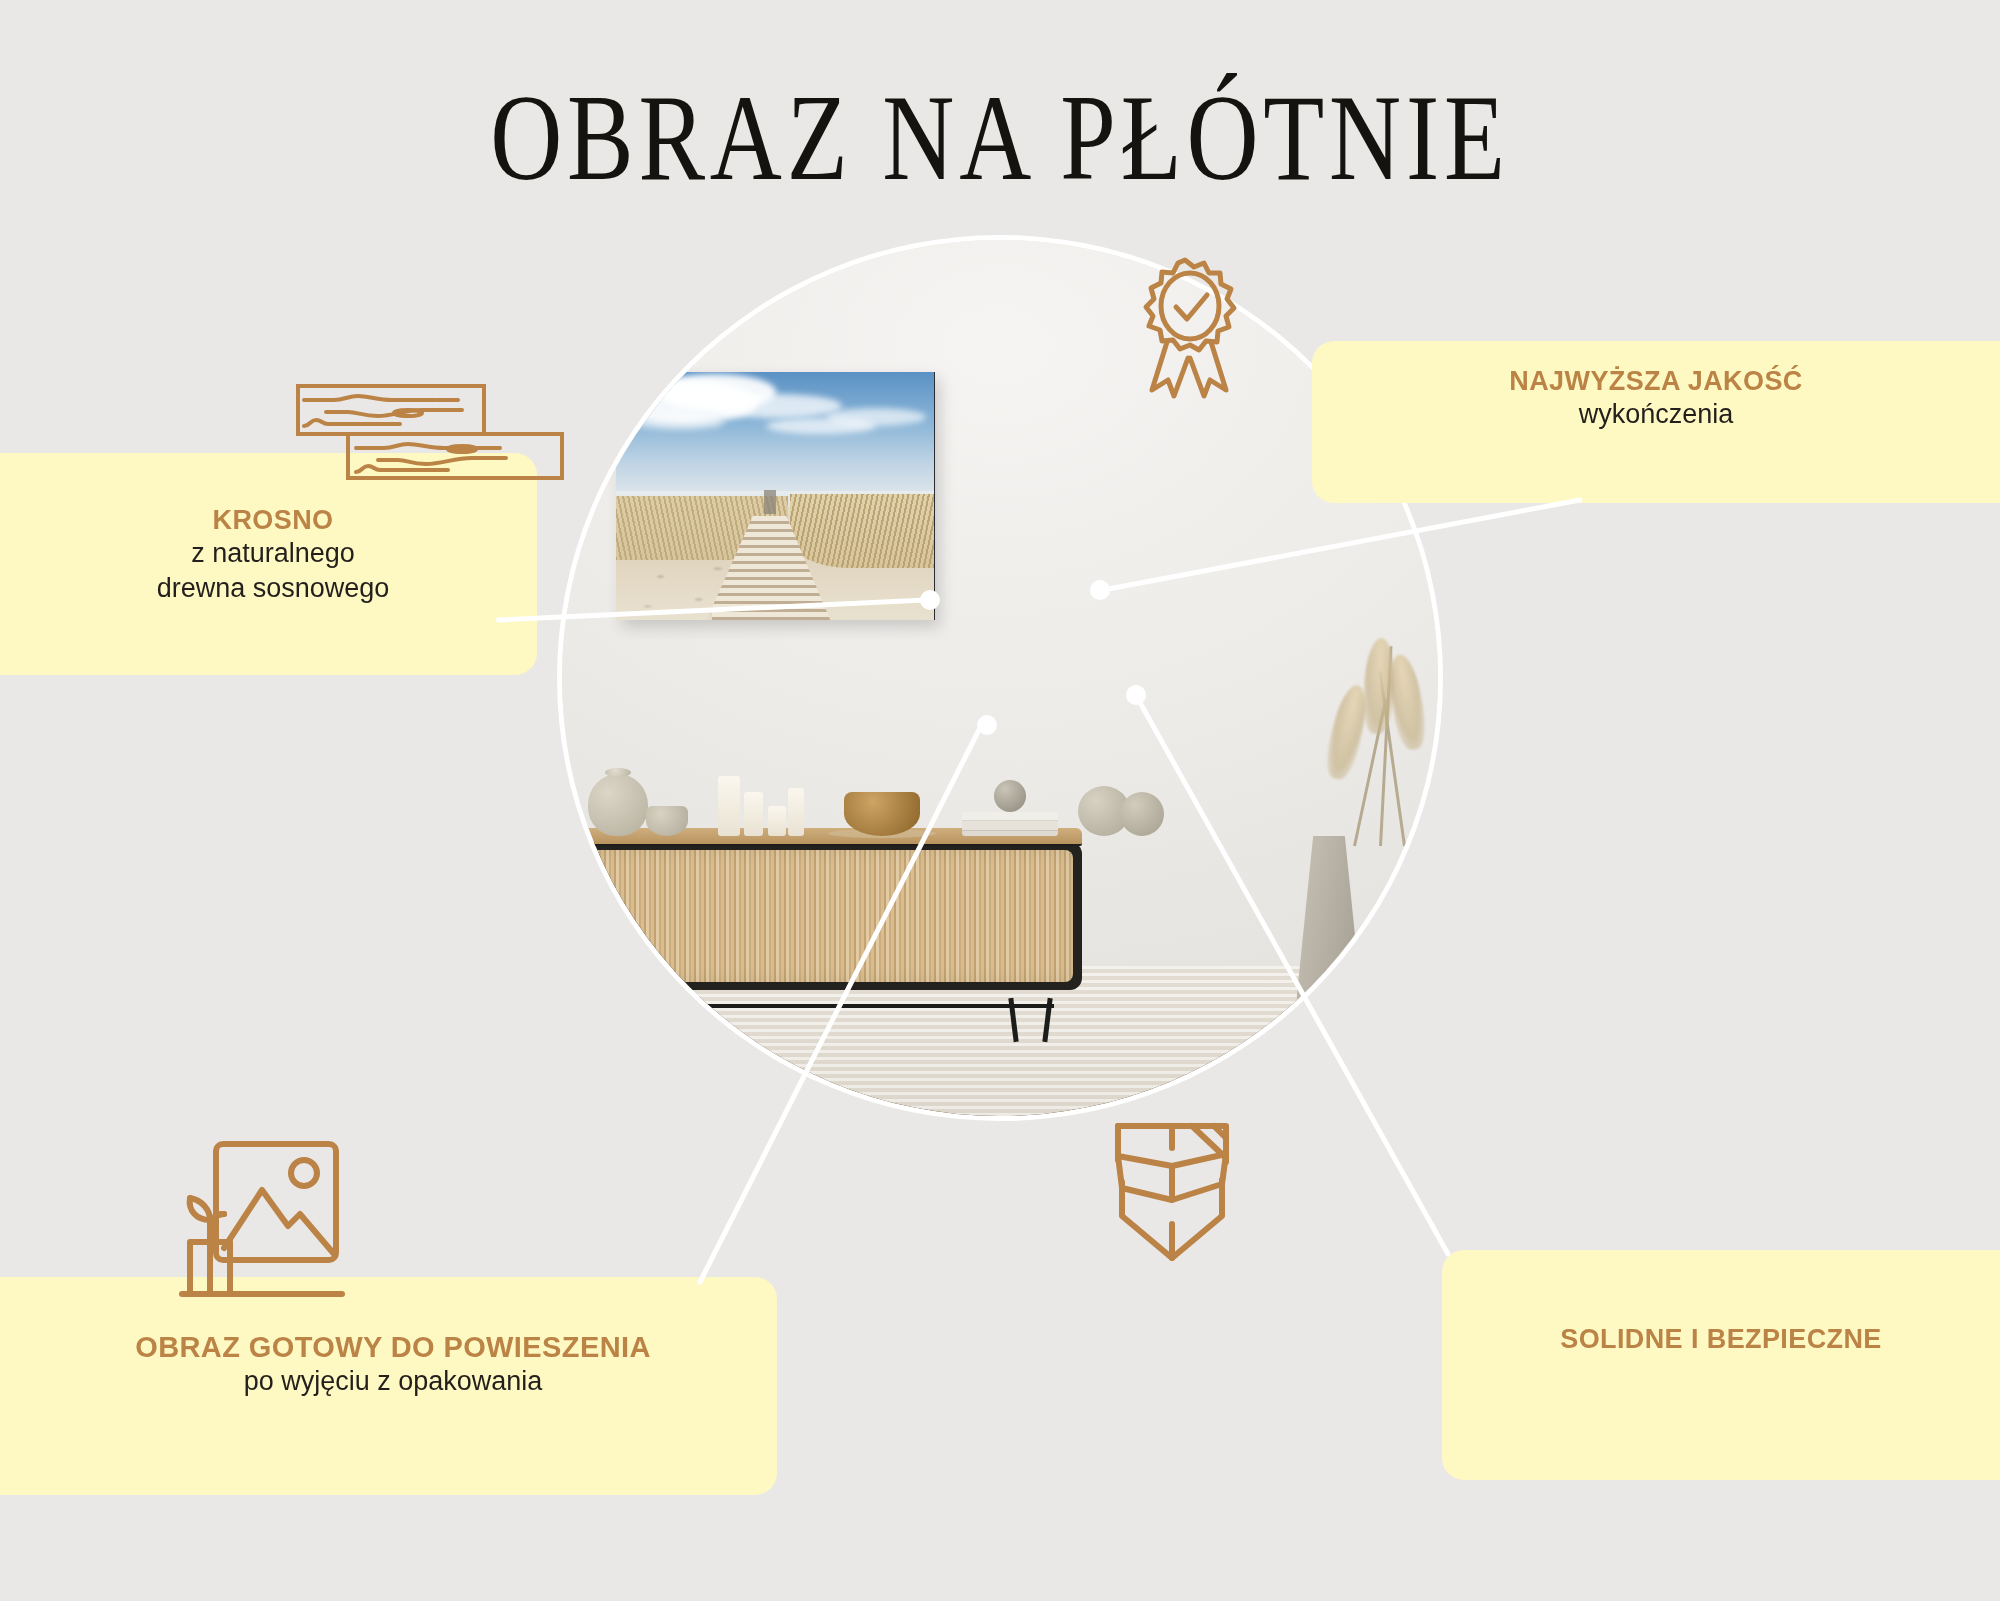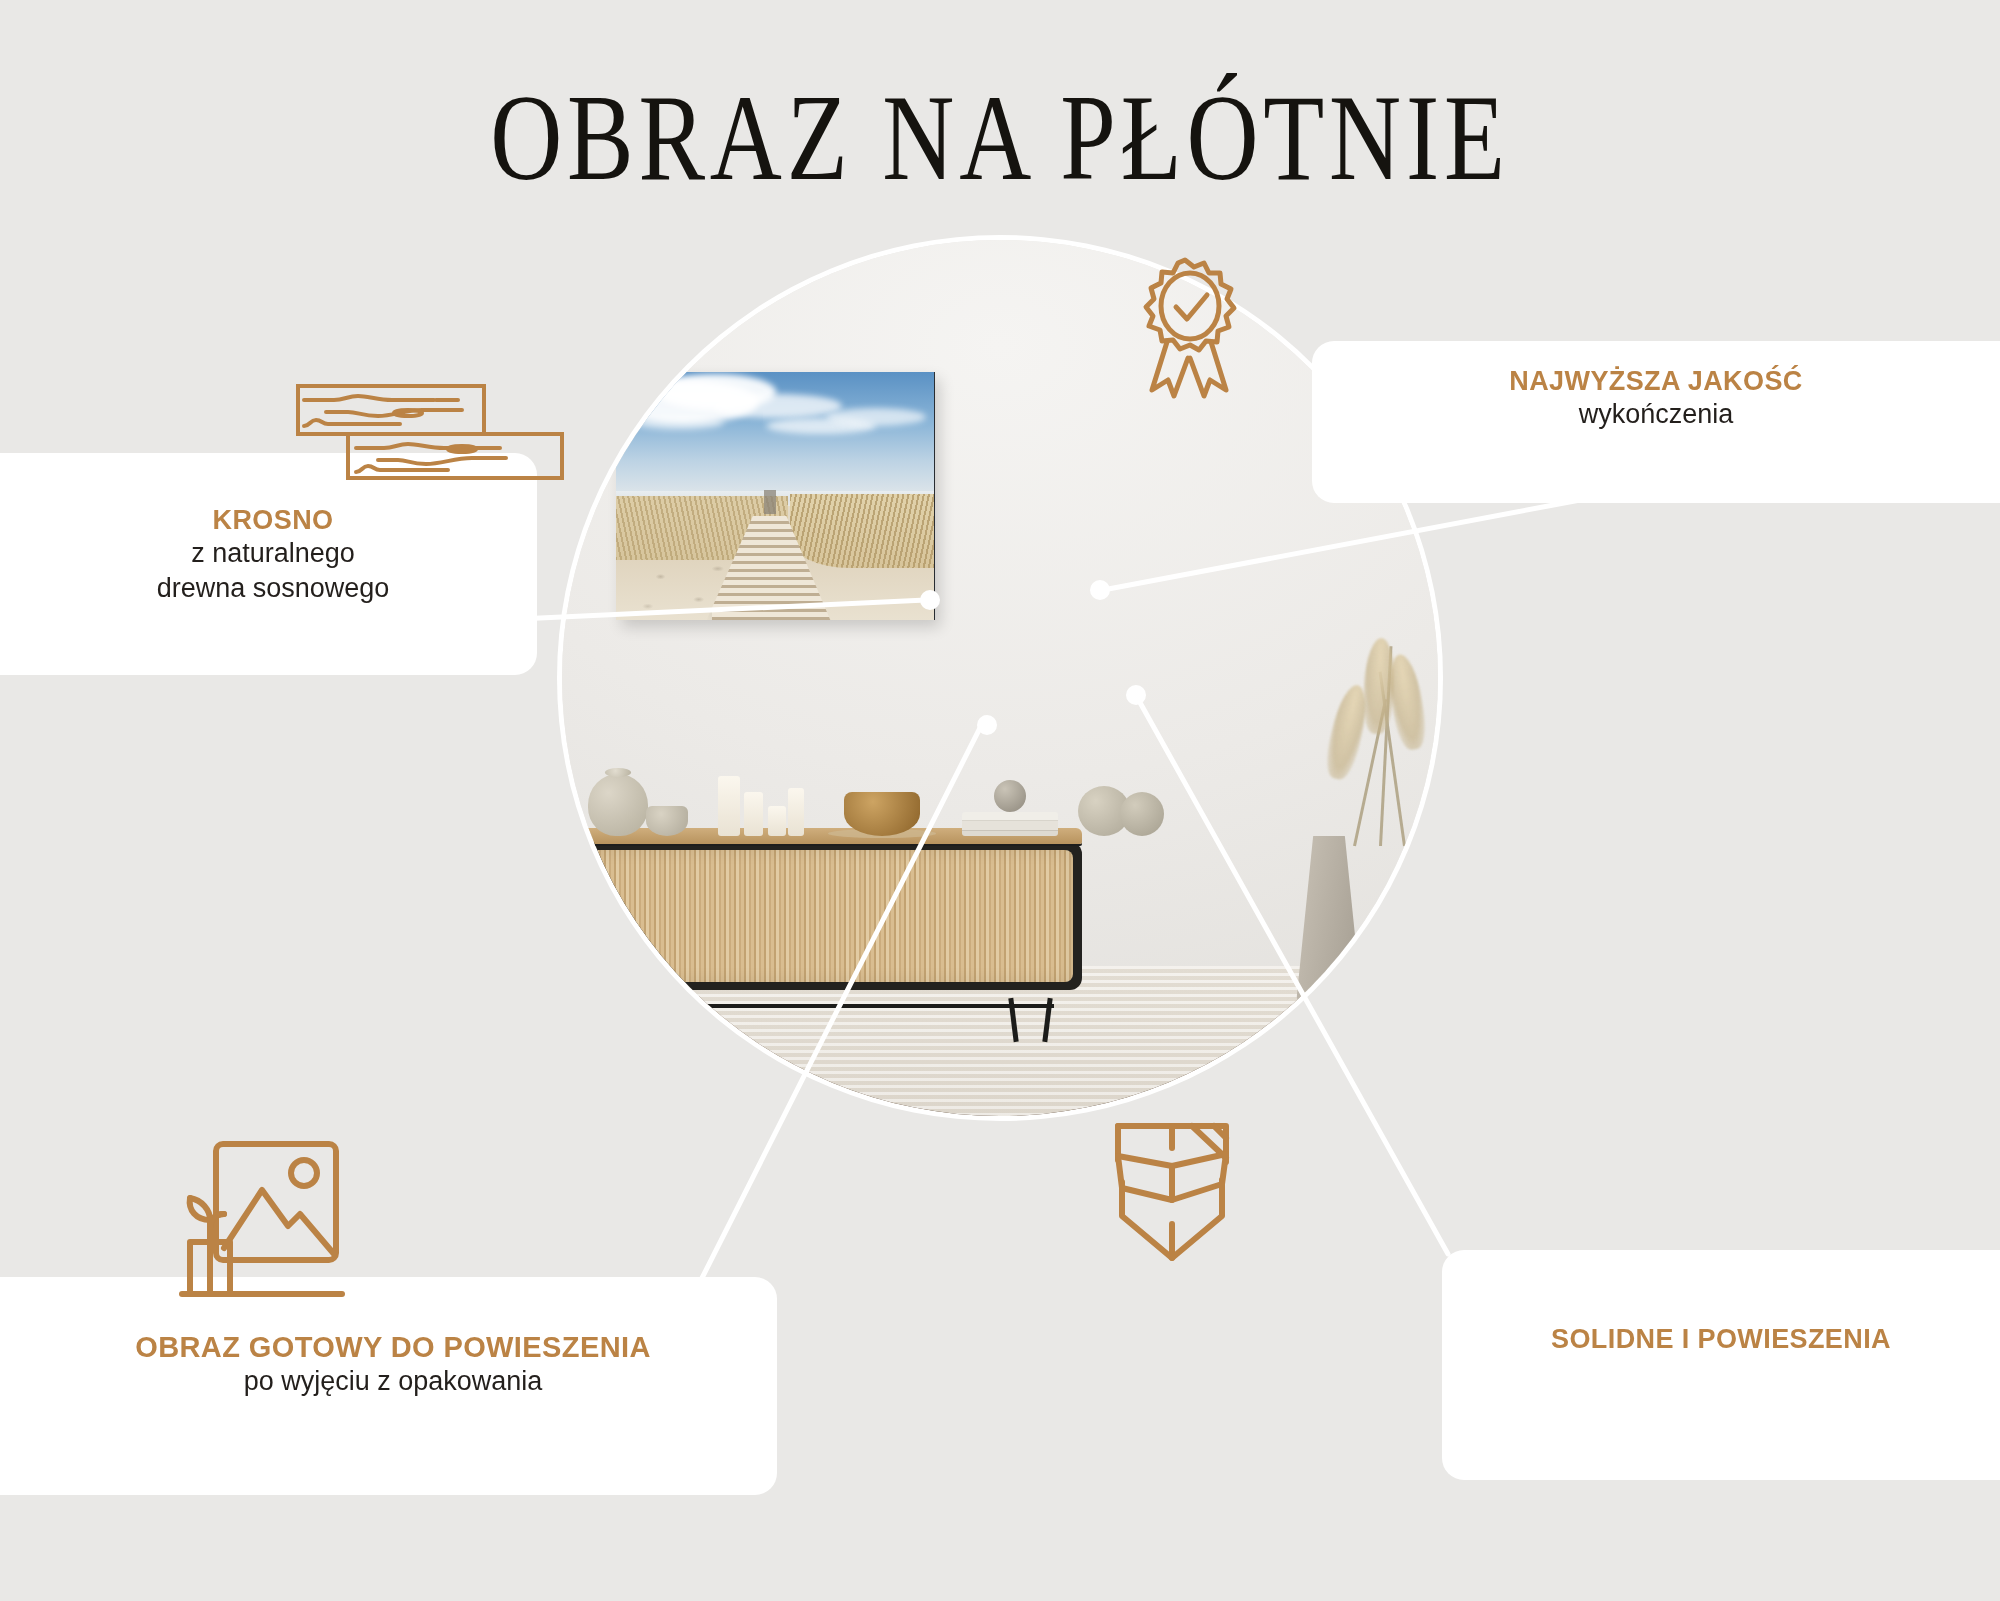--- a/index.html
+++ b/index.html
@@ -211,7 +211,7 @@
   
   .panel{
     position:absolute;
-    background:#ffffff;
+    background:#fef9c3;
     z-index:20;
   }
   .panel .ptitle{

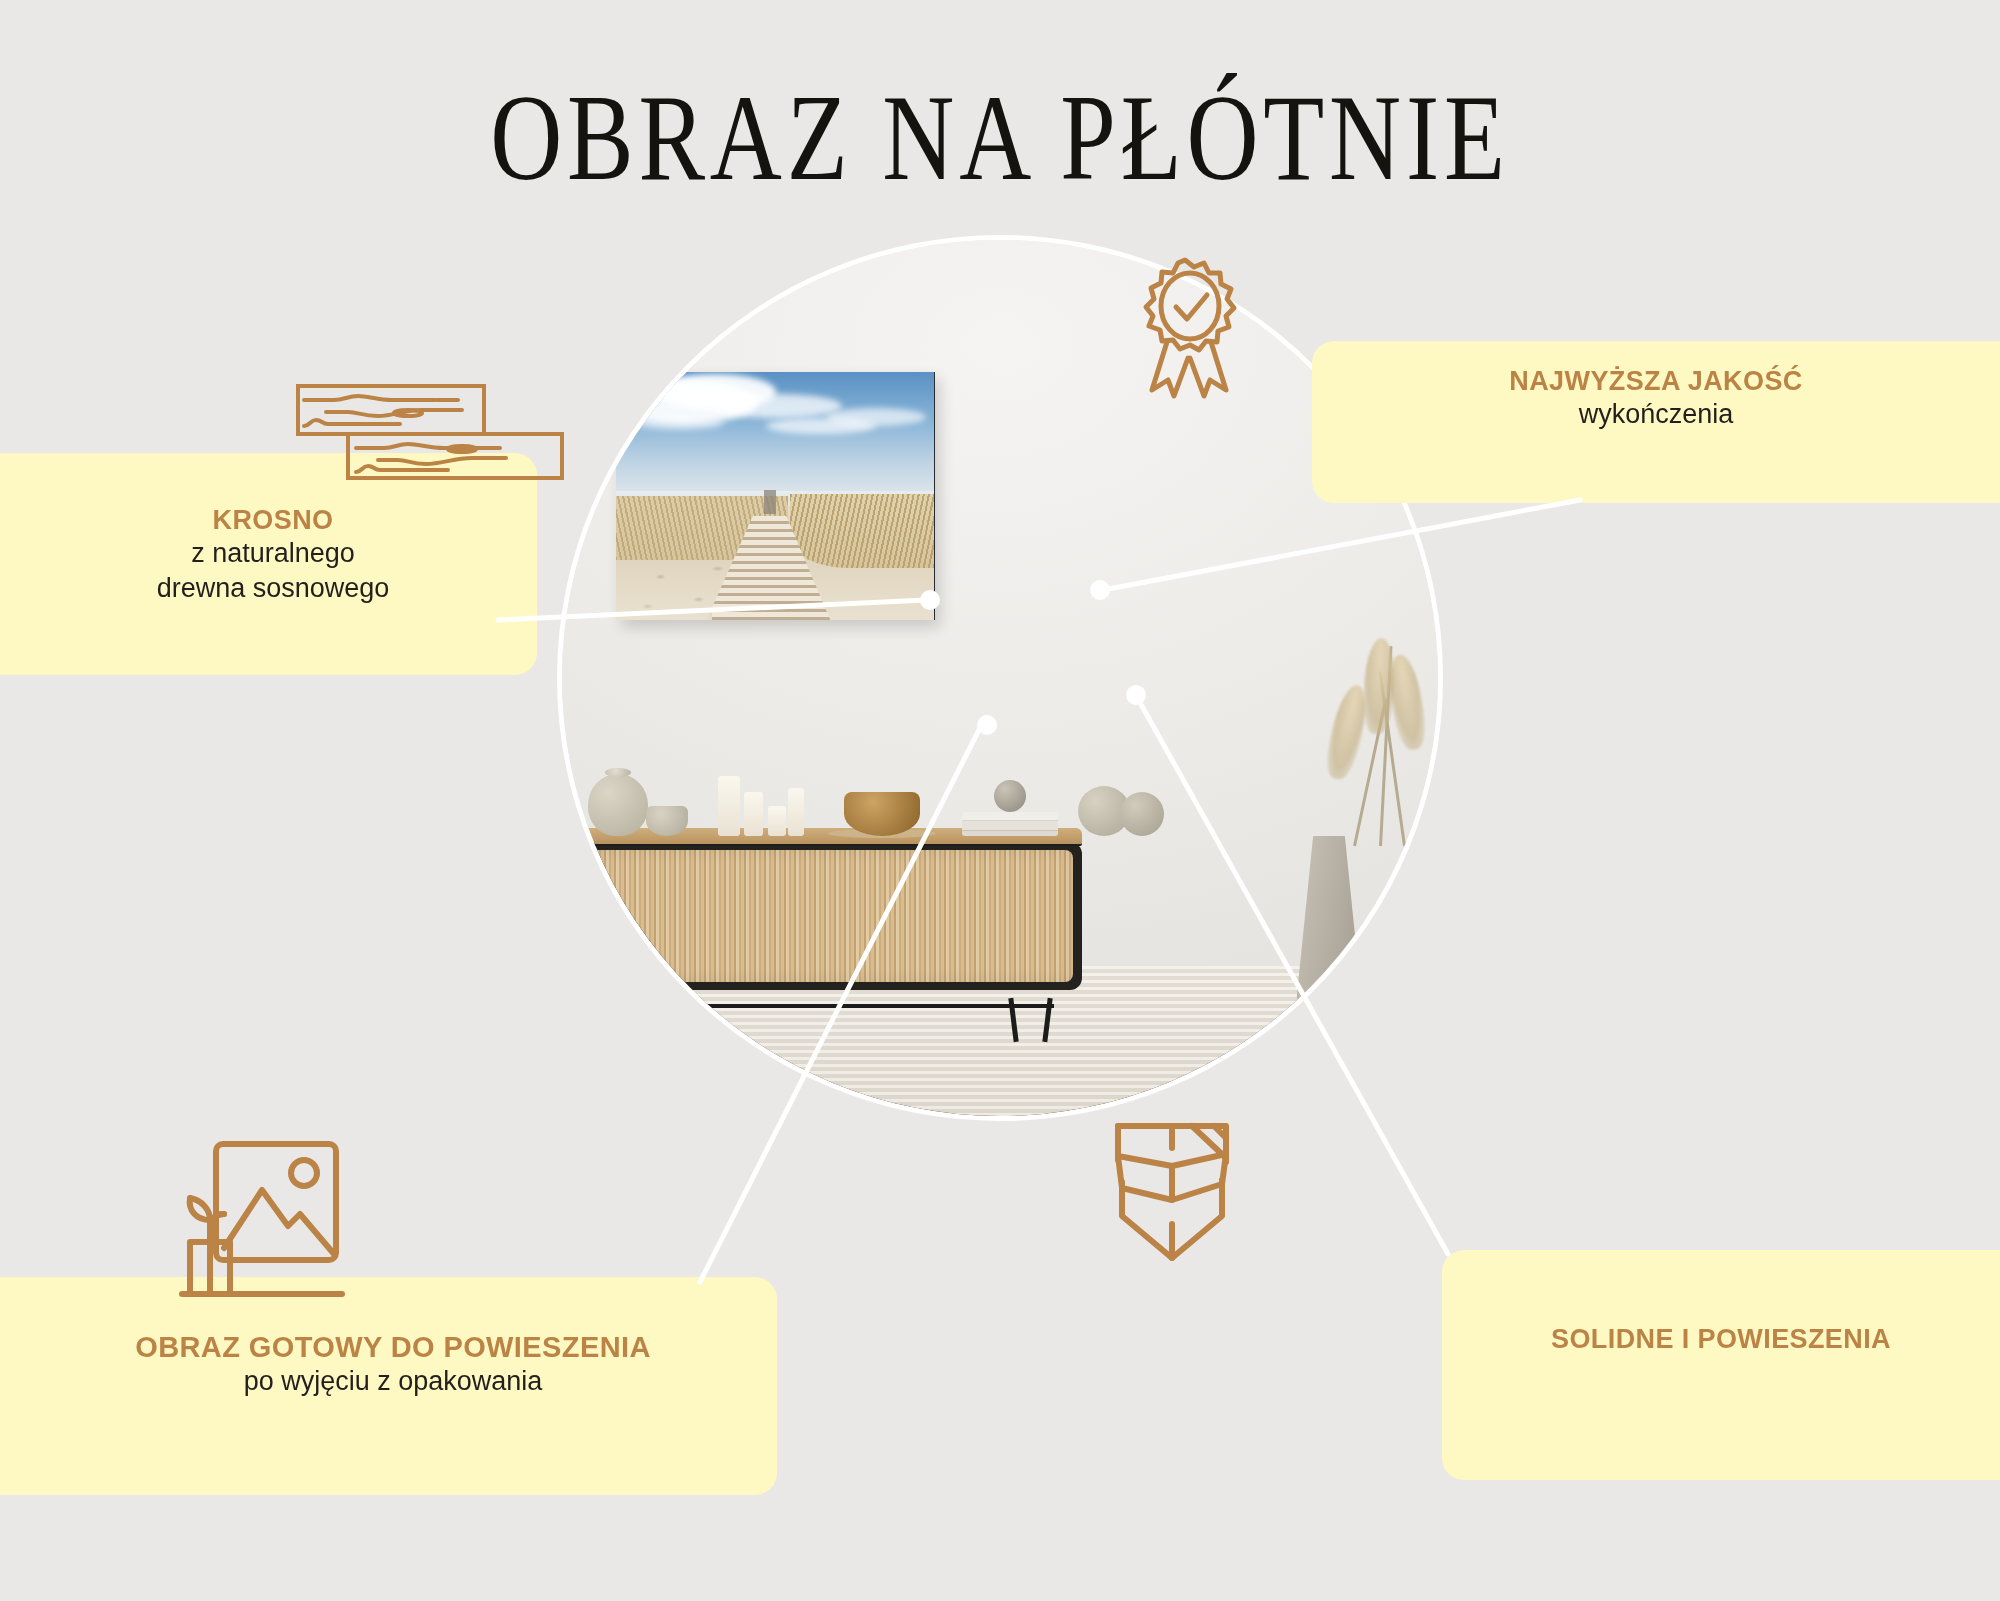--- a/index.html
+++ b/index.html
@@ -428,7 +428,7 @@
 
 <div class="panel" id="panel-opakowanie">
   <div class="ptxt">
-    <div class="ptitle">SOLIDNE I POWIESZENIA</div>
+    <div class="ptitle">SOLIDNE I BEZPIECZNE</div>
   </div>
 </div>
 

